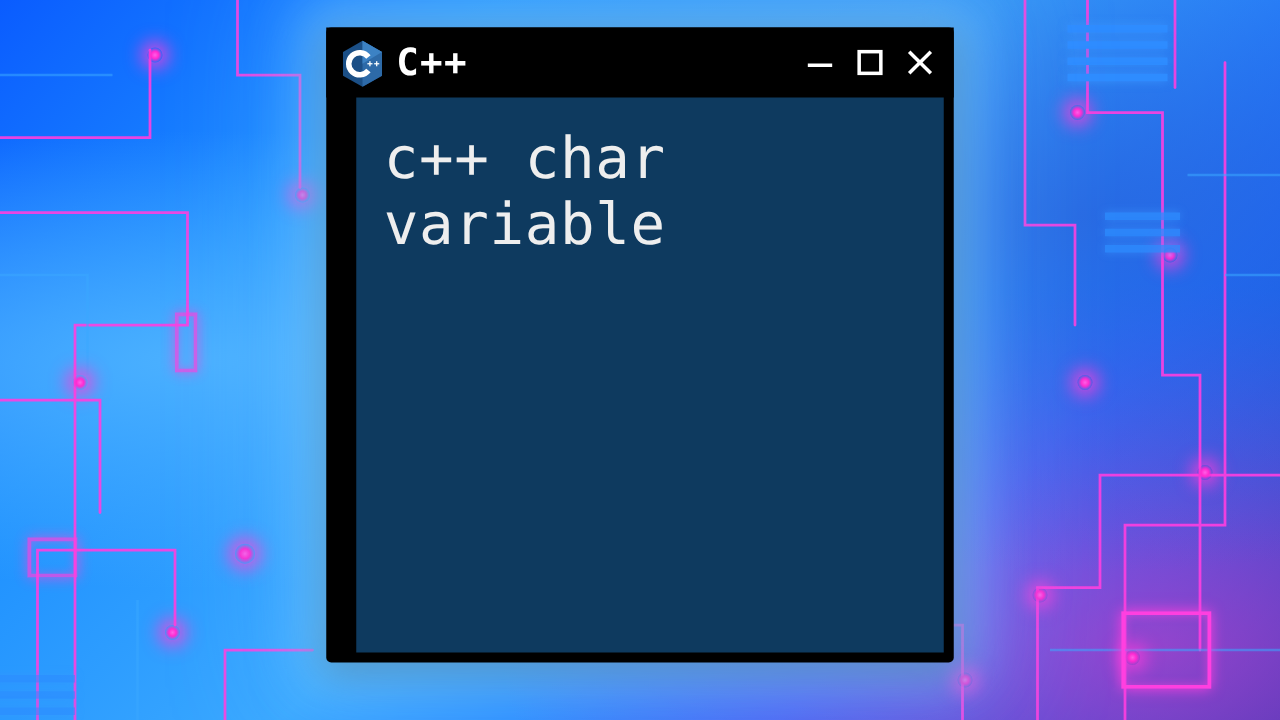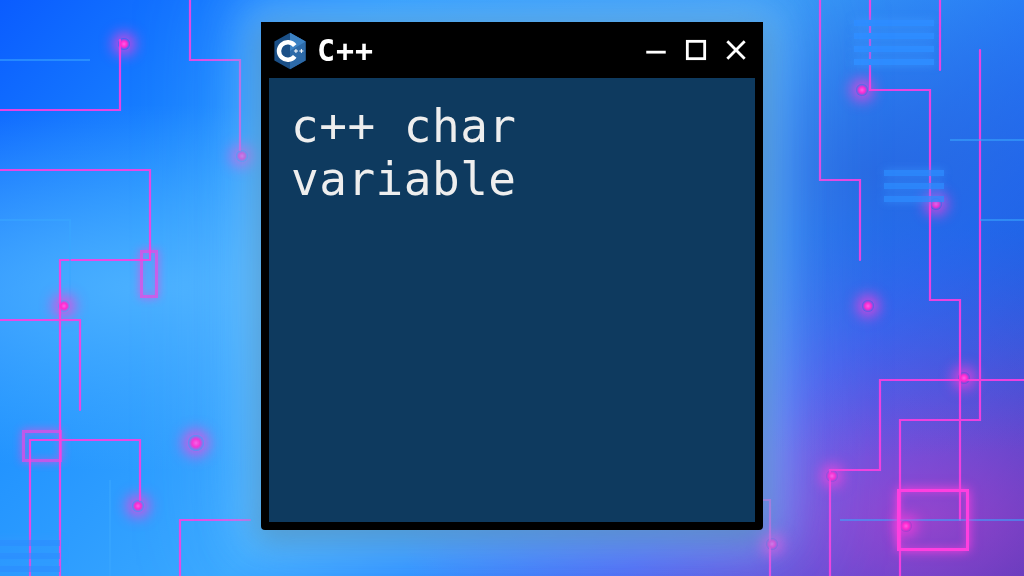--- a/index.html
+++ b/index.html
@@ -82,7 +82,7 @@
     .ctrl svg { stroke: #fff; stroke-width: 2.6; fill: none; }
     .client {
       flex: 1;
-      margin: 0 8px 8px 8px;
+      margin: 0 8px 8px 24px;
       background: #0e3a5f;
       padding: 22px 22px;
     }

